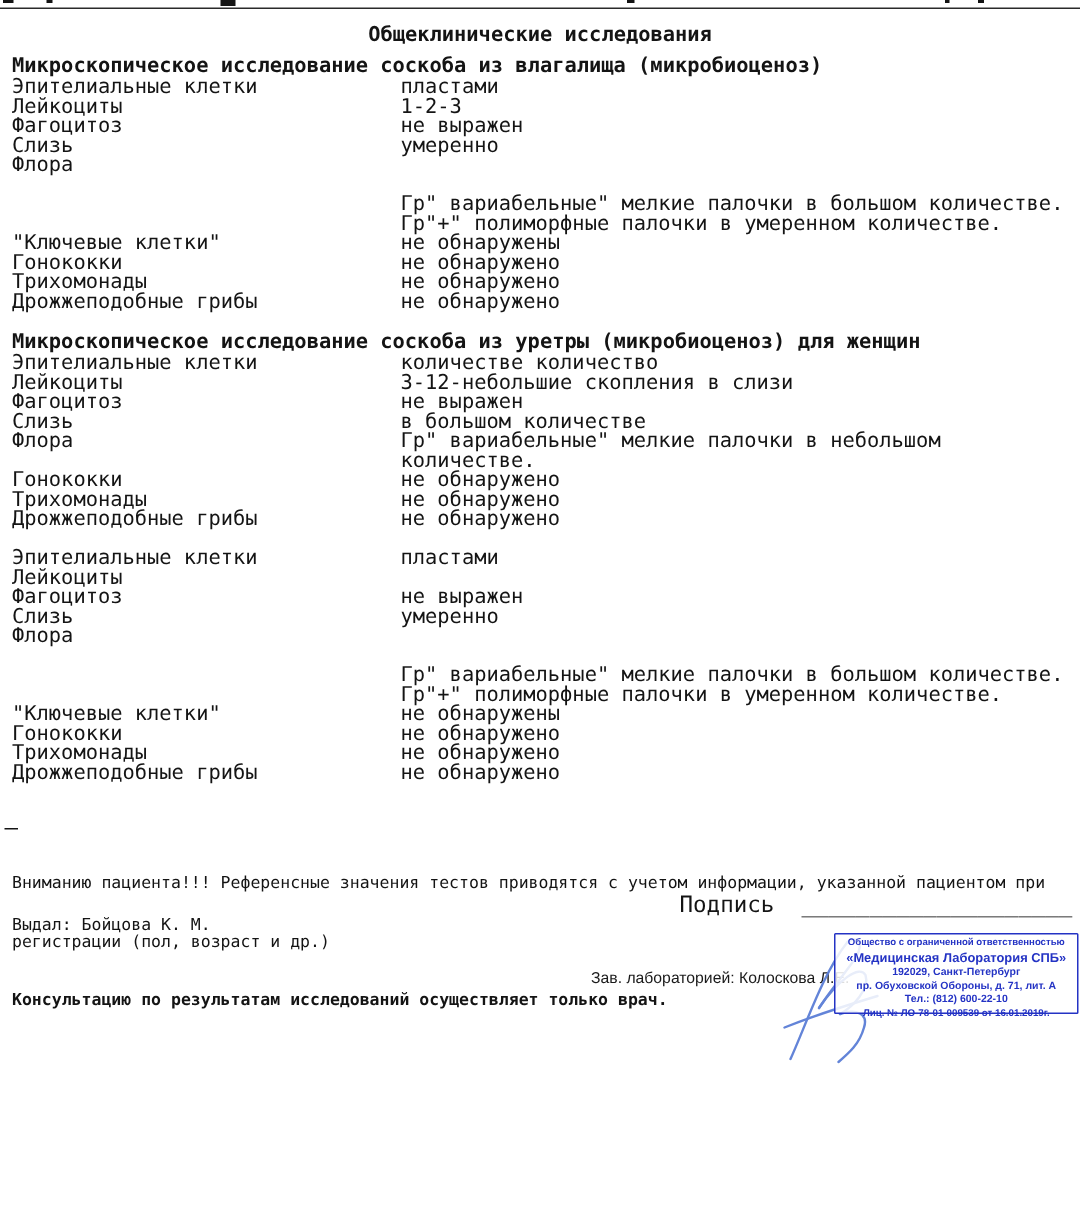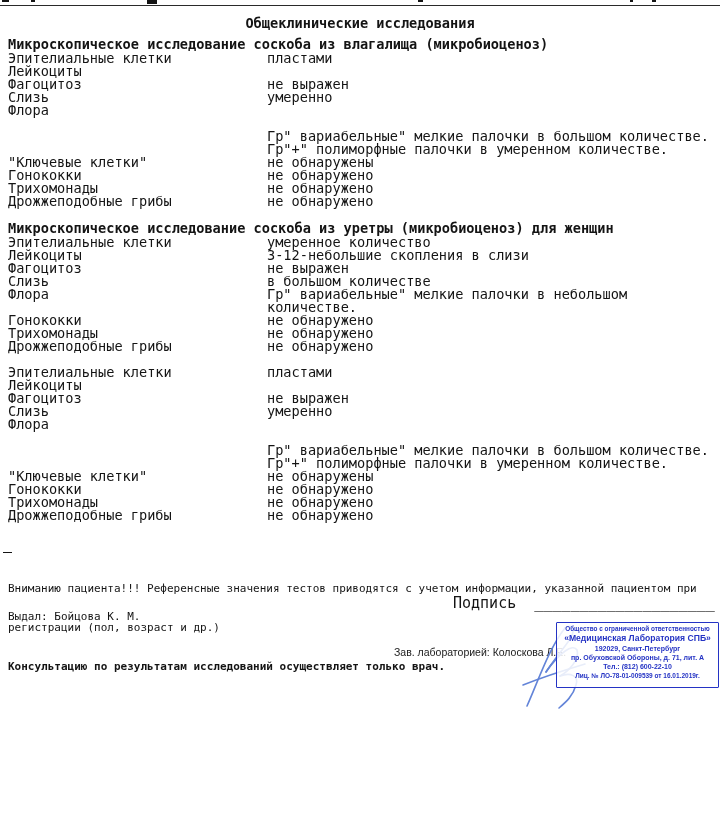--- a/index.html
+++ b/index.html
@@ -77,6 +77,7 @@
           </div>
           <div class="row">
             <span class="cell label">Лейкоциты</span>
+            <span class="cell value">1-2-3</span>
           </div>
           <div class="row">
             <span class="cell label">Фагоцитоз</span>

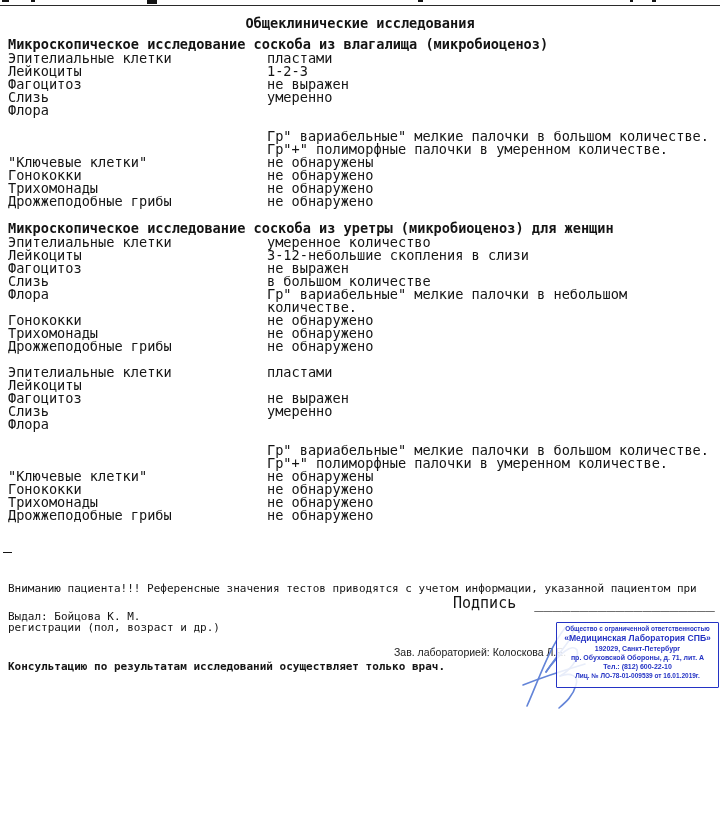--- a/index.html
+++ b/index.html
@@ -127,7 +127,7 @@
     <div class="rows">
           <div class="row">
             <span class="cell label">Эпителиальные клетки</span>
-            <span class="cell value">умеренное количество</span>
+            <span class="cell value">количестве количество</span>
           </div>
           <div class="row">
             <span class="cell label">Лейкоциты</span>

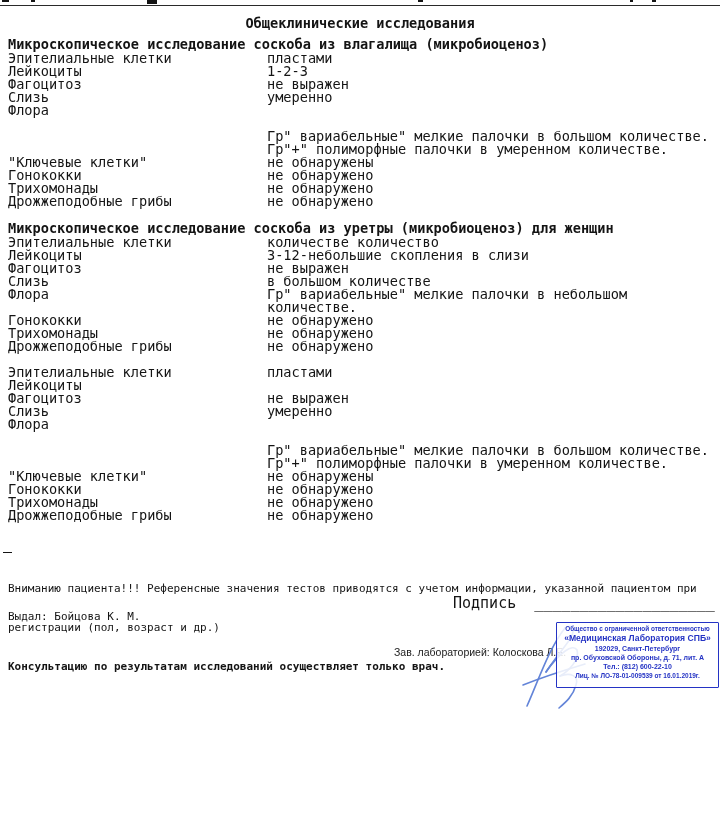--- a/index.html
+++ b/index.html
@@ -36,7 +36,7 @@
   .lab-head { position:absolute; left:394px; top:646px; font-family:Liberation Sans, sans-serif; font-size:10.5px; line-height:12px; color:#1a1a1a; white-space:pre; }
 
   .stamp {
-    position:absolute; left:556px; top:622px; width:163px; height:66px;
+    position:absolute; left:556px; top:622px; width:163px; height:54px;
     border:1.5px solid #2433c4; border-radius:1px; background:rgba(255,255,255,0.85);
     text-align:center; font-family:"Liberation Sans", sans-serif; color:#2433c4;
     padding-top:2px;

